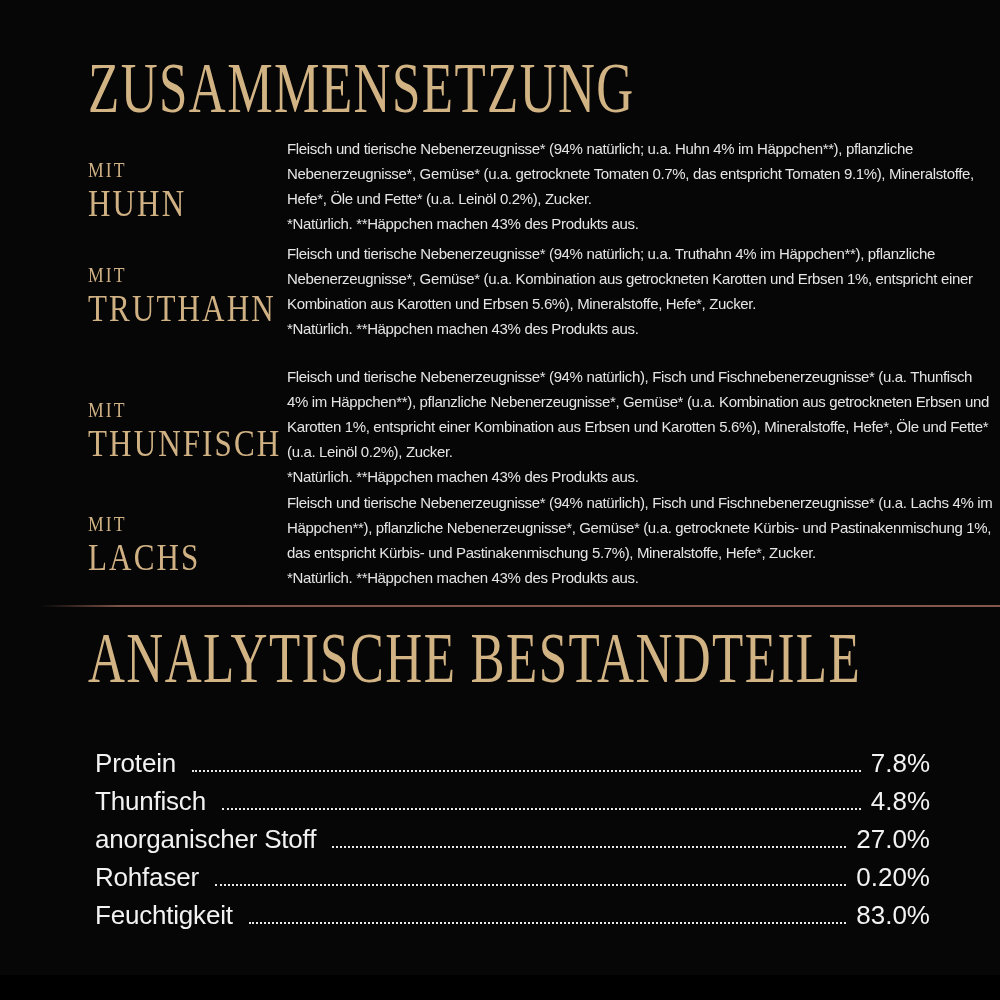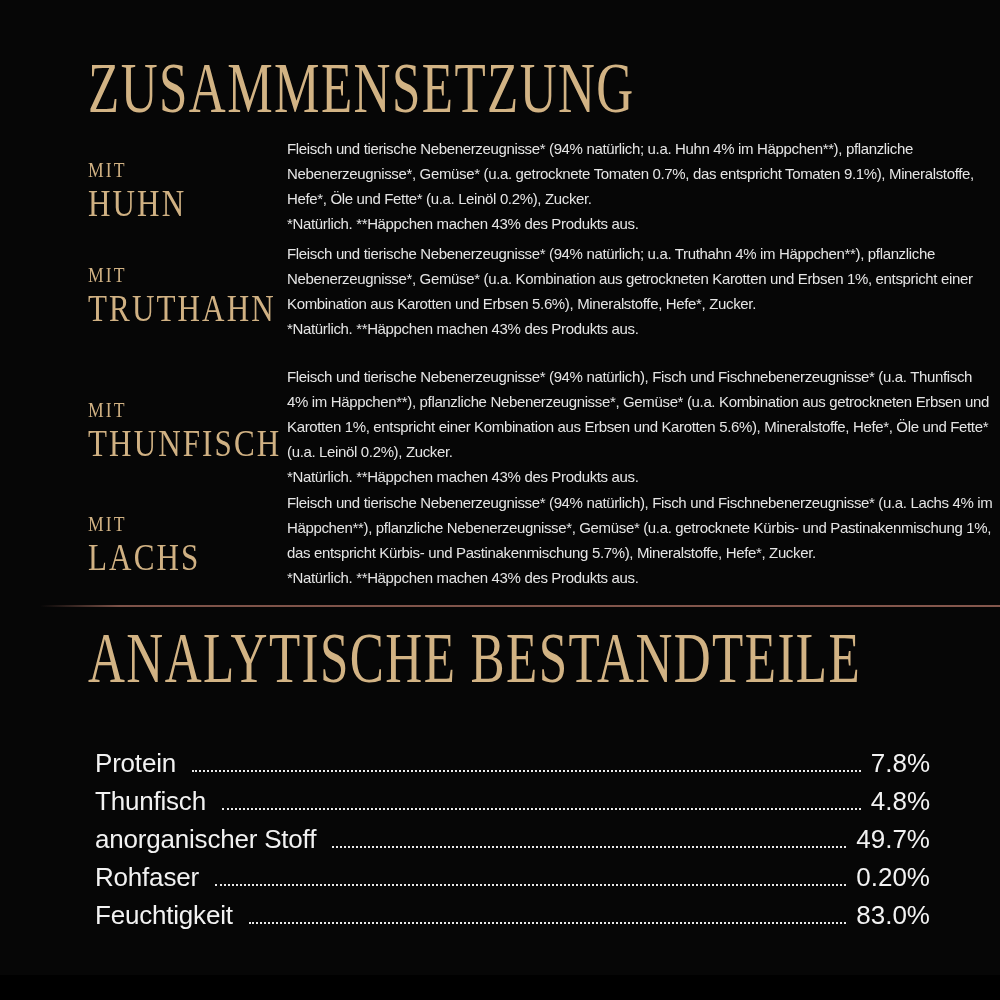--- a/index.html
+++ b/index.html
@@ -183,7 +183,7 @@
     <div class="analytical-row">
       <span class="row-label">anorganischer Stoff</span>
       <span class="dots"></span>
-      <span class="row-value">49.7%</span>
+      <span class="row-value">27.0%</span>
     </div>
     <div class="analytical-row">
       <span class="row-label">Rohfaser</span>

